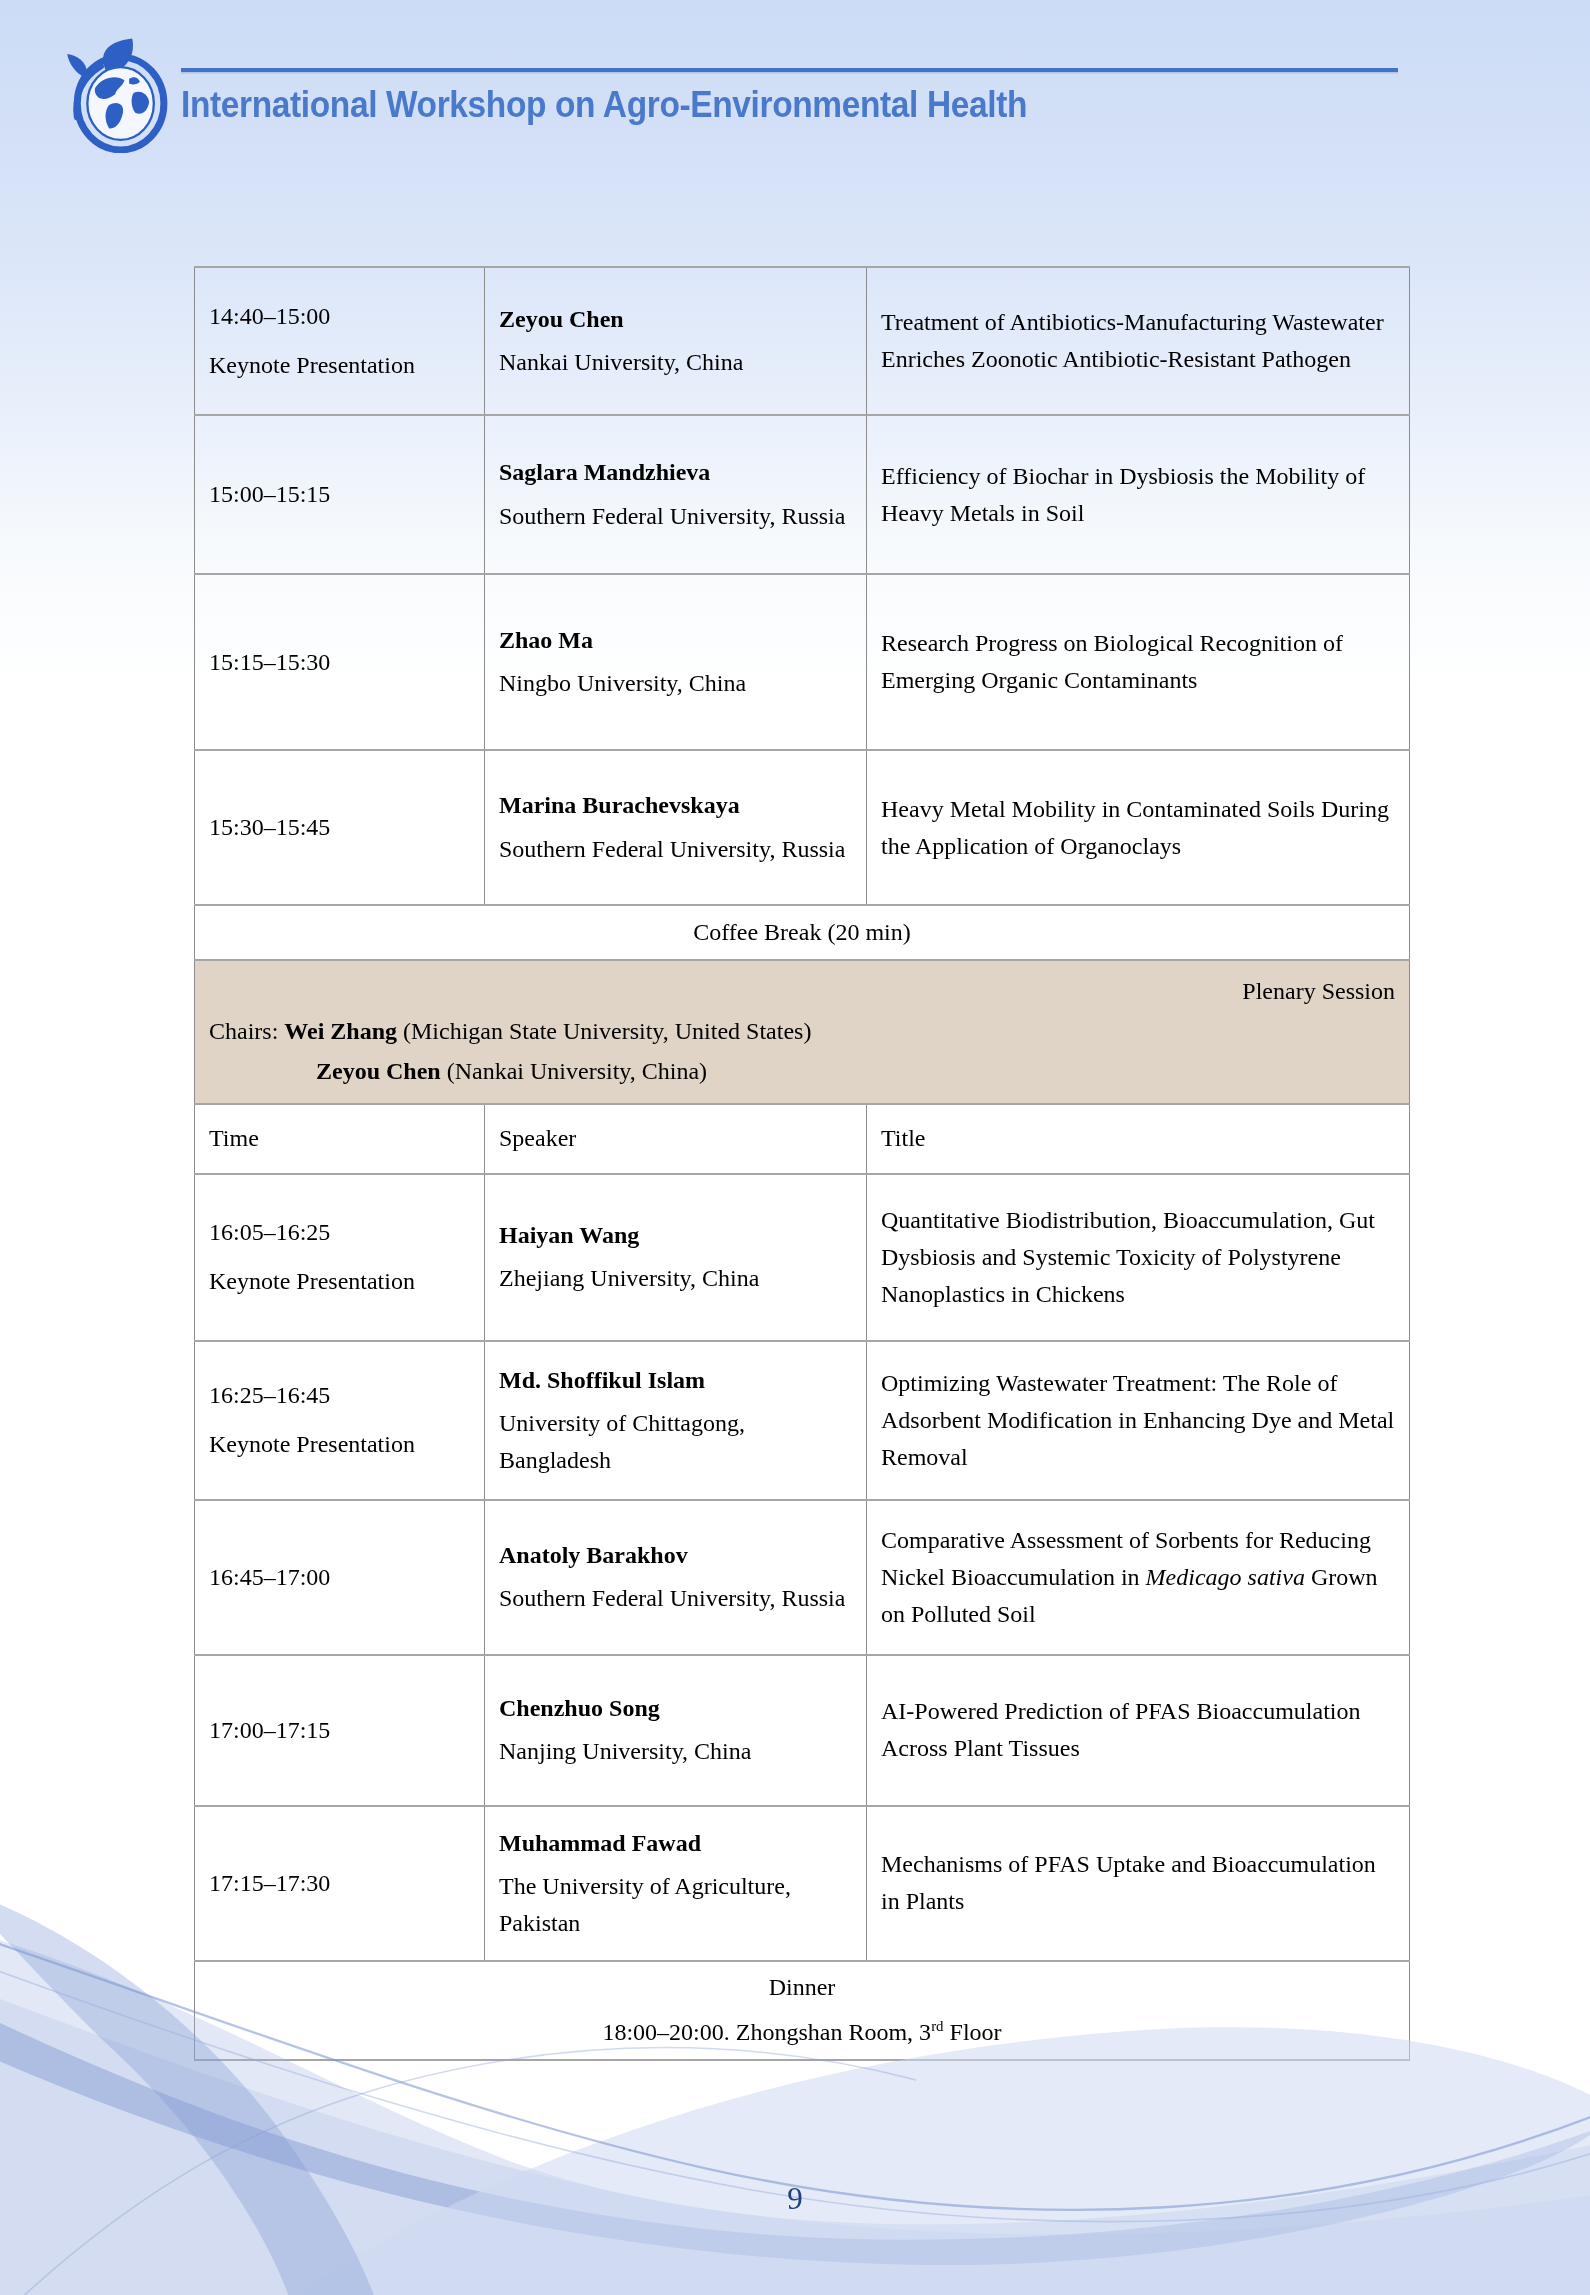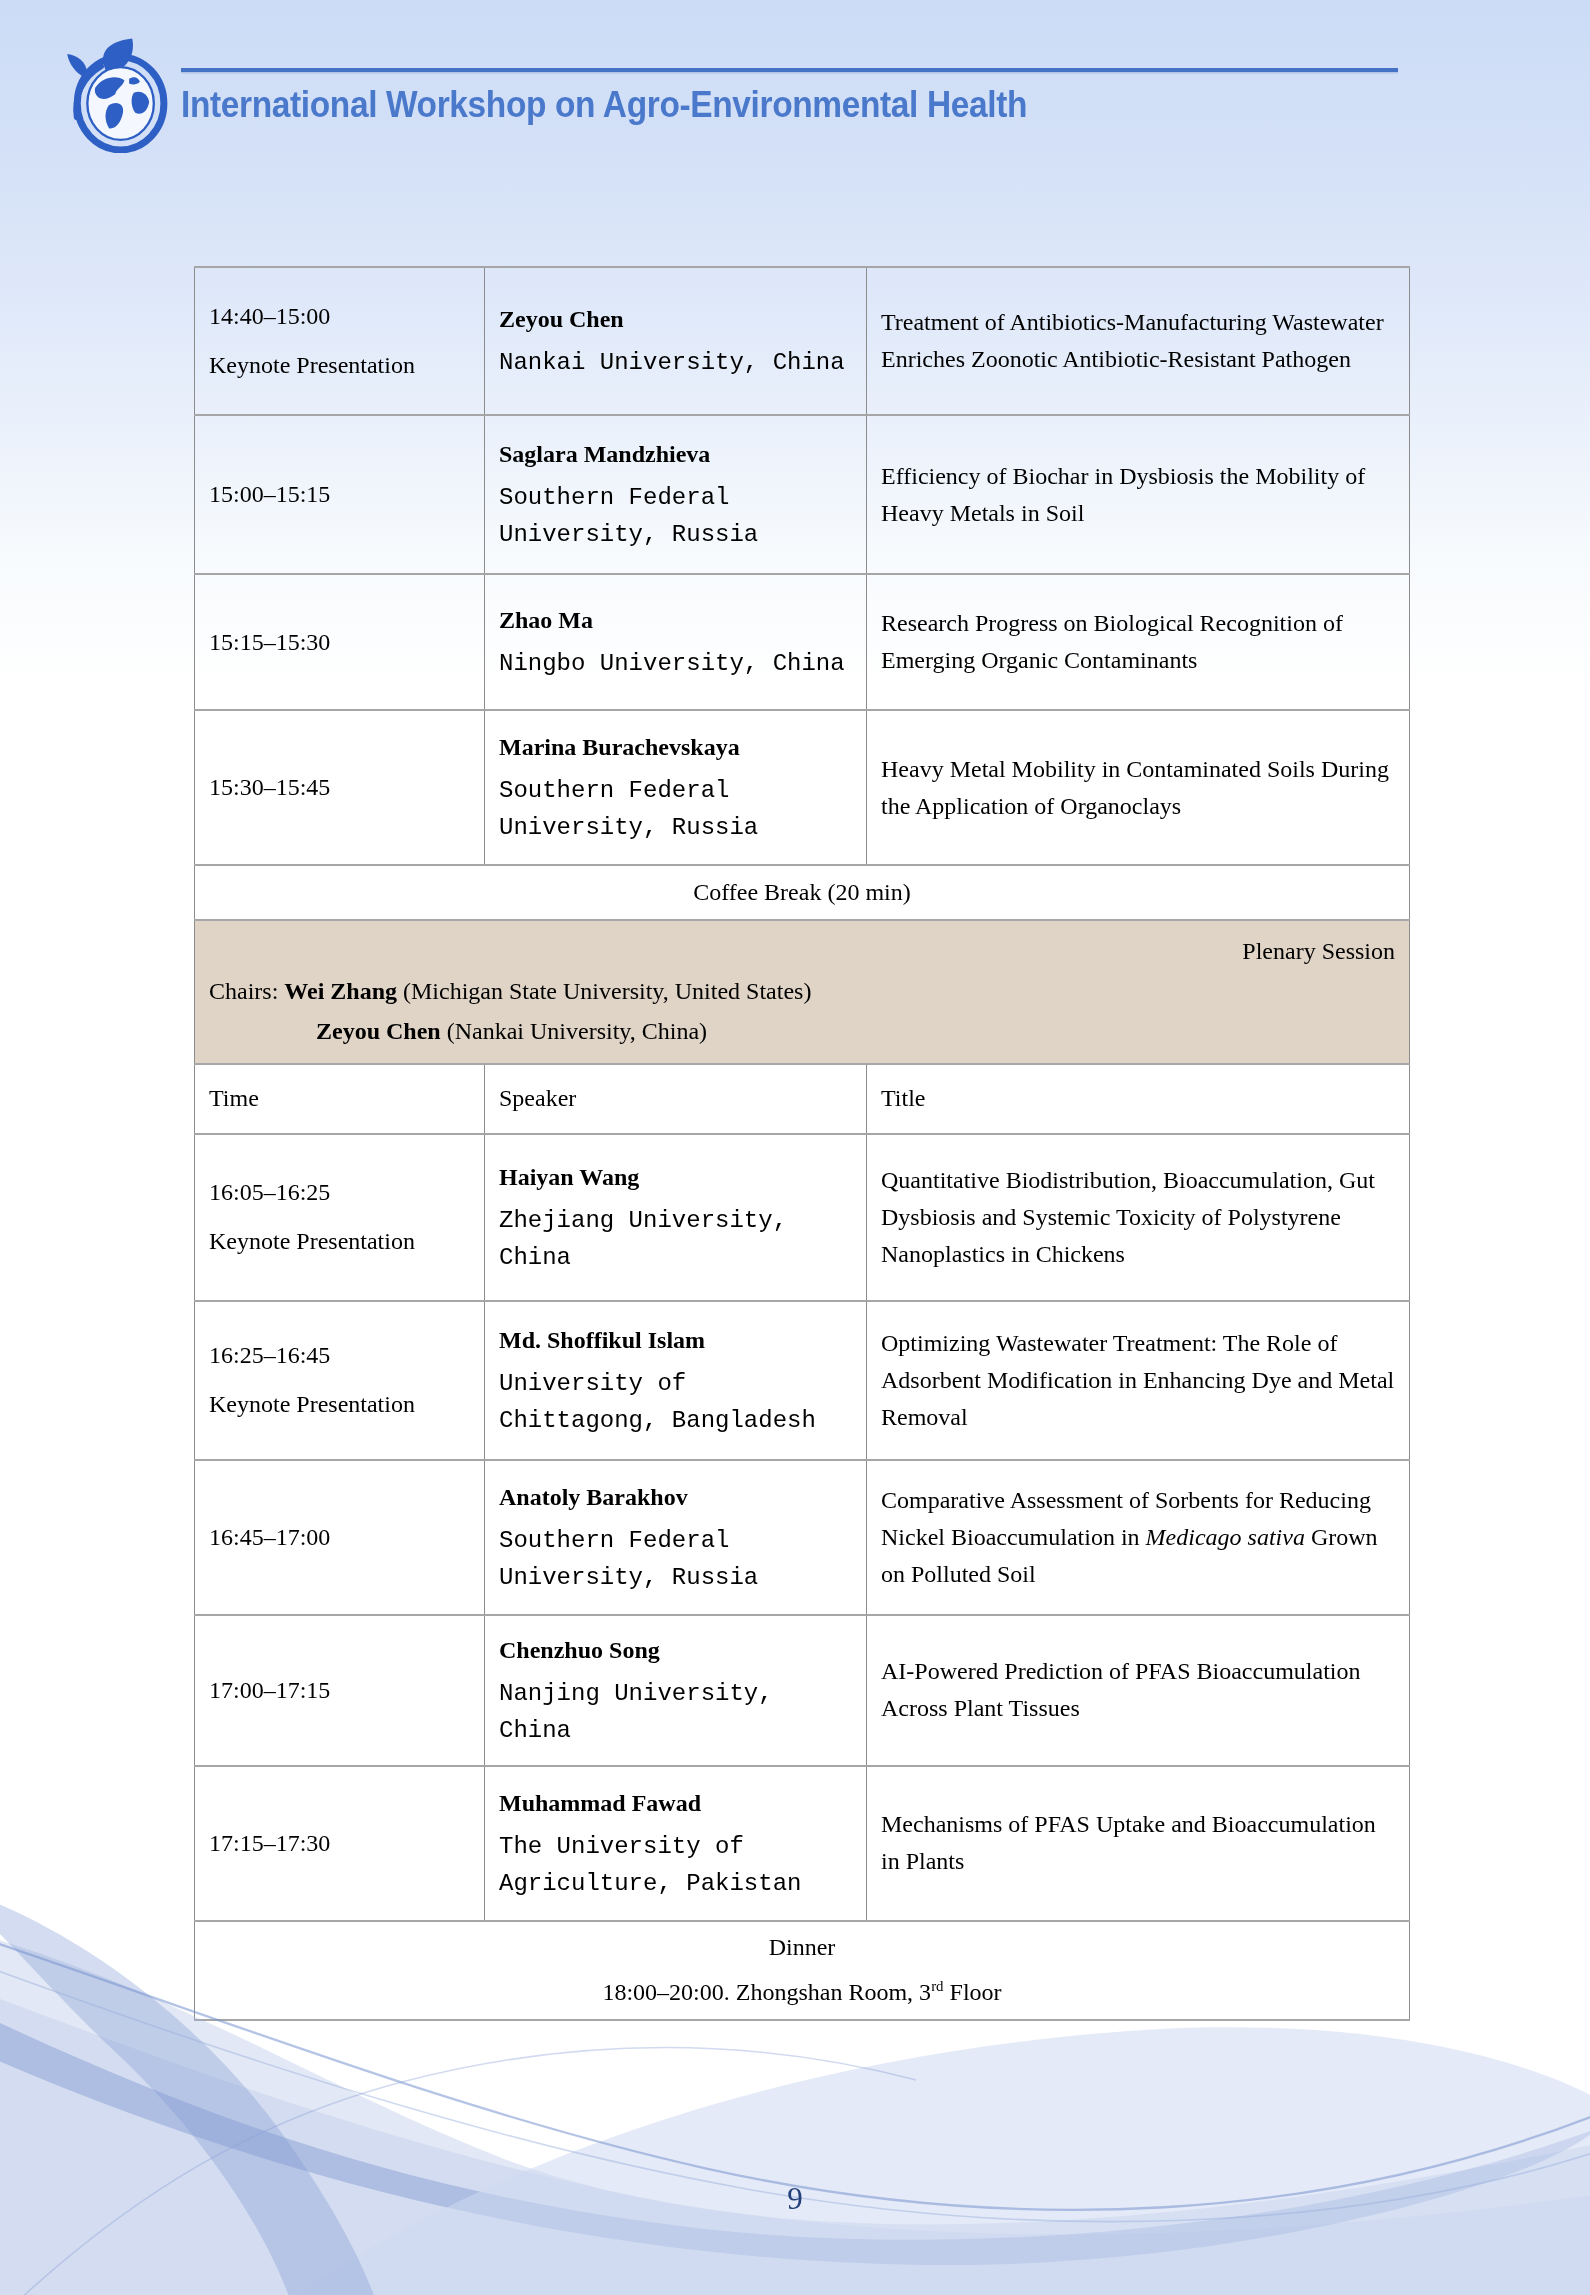--- a/index.html
+++ b/index.html
@@ -30,7 +30,7 @@
   }
   td.c-time{padding-left:12.4px;}
   .spk-name{font-weight:700;margin:0 0 6.2px 0;}
-  .spk-aff{margin:0;font-family:Liberation Mono, monospace;}
+  .spk-aff{margin:0;}
   .time-type{margin-top:12.4px;}
   td.center-cell{text-align:center;}
   tr.coffee-row{height:54px;}

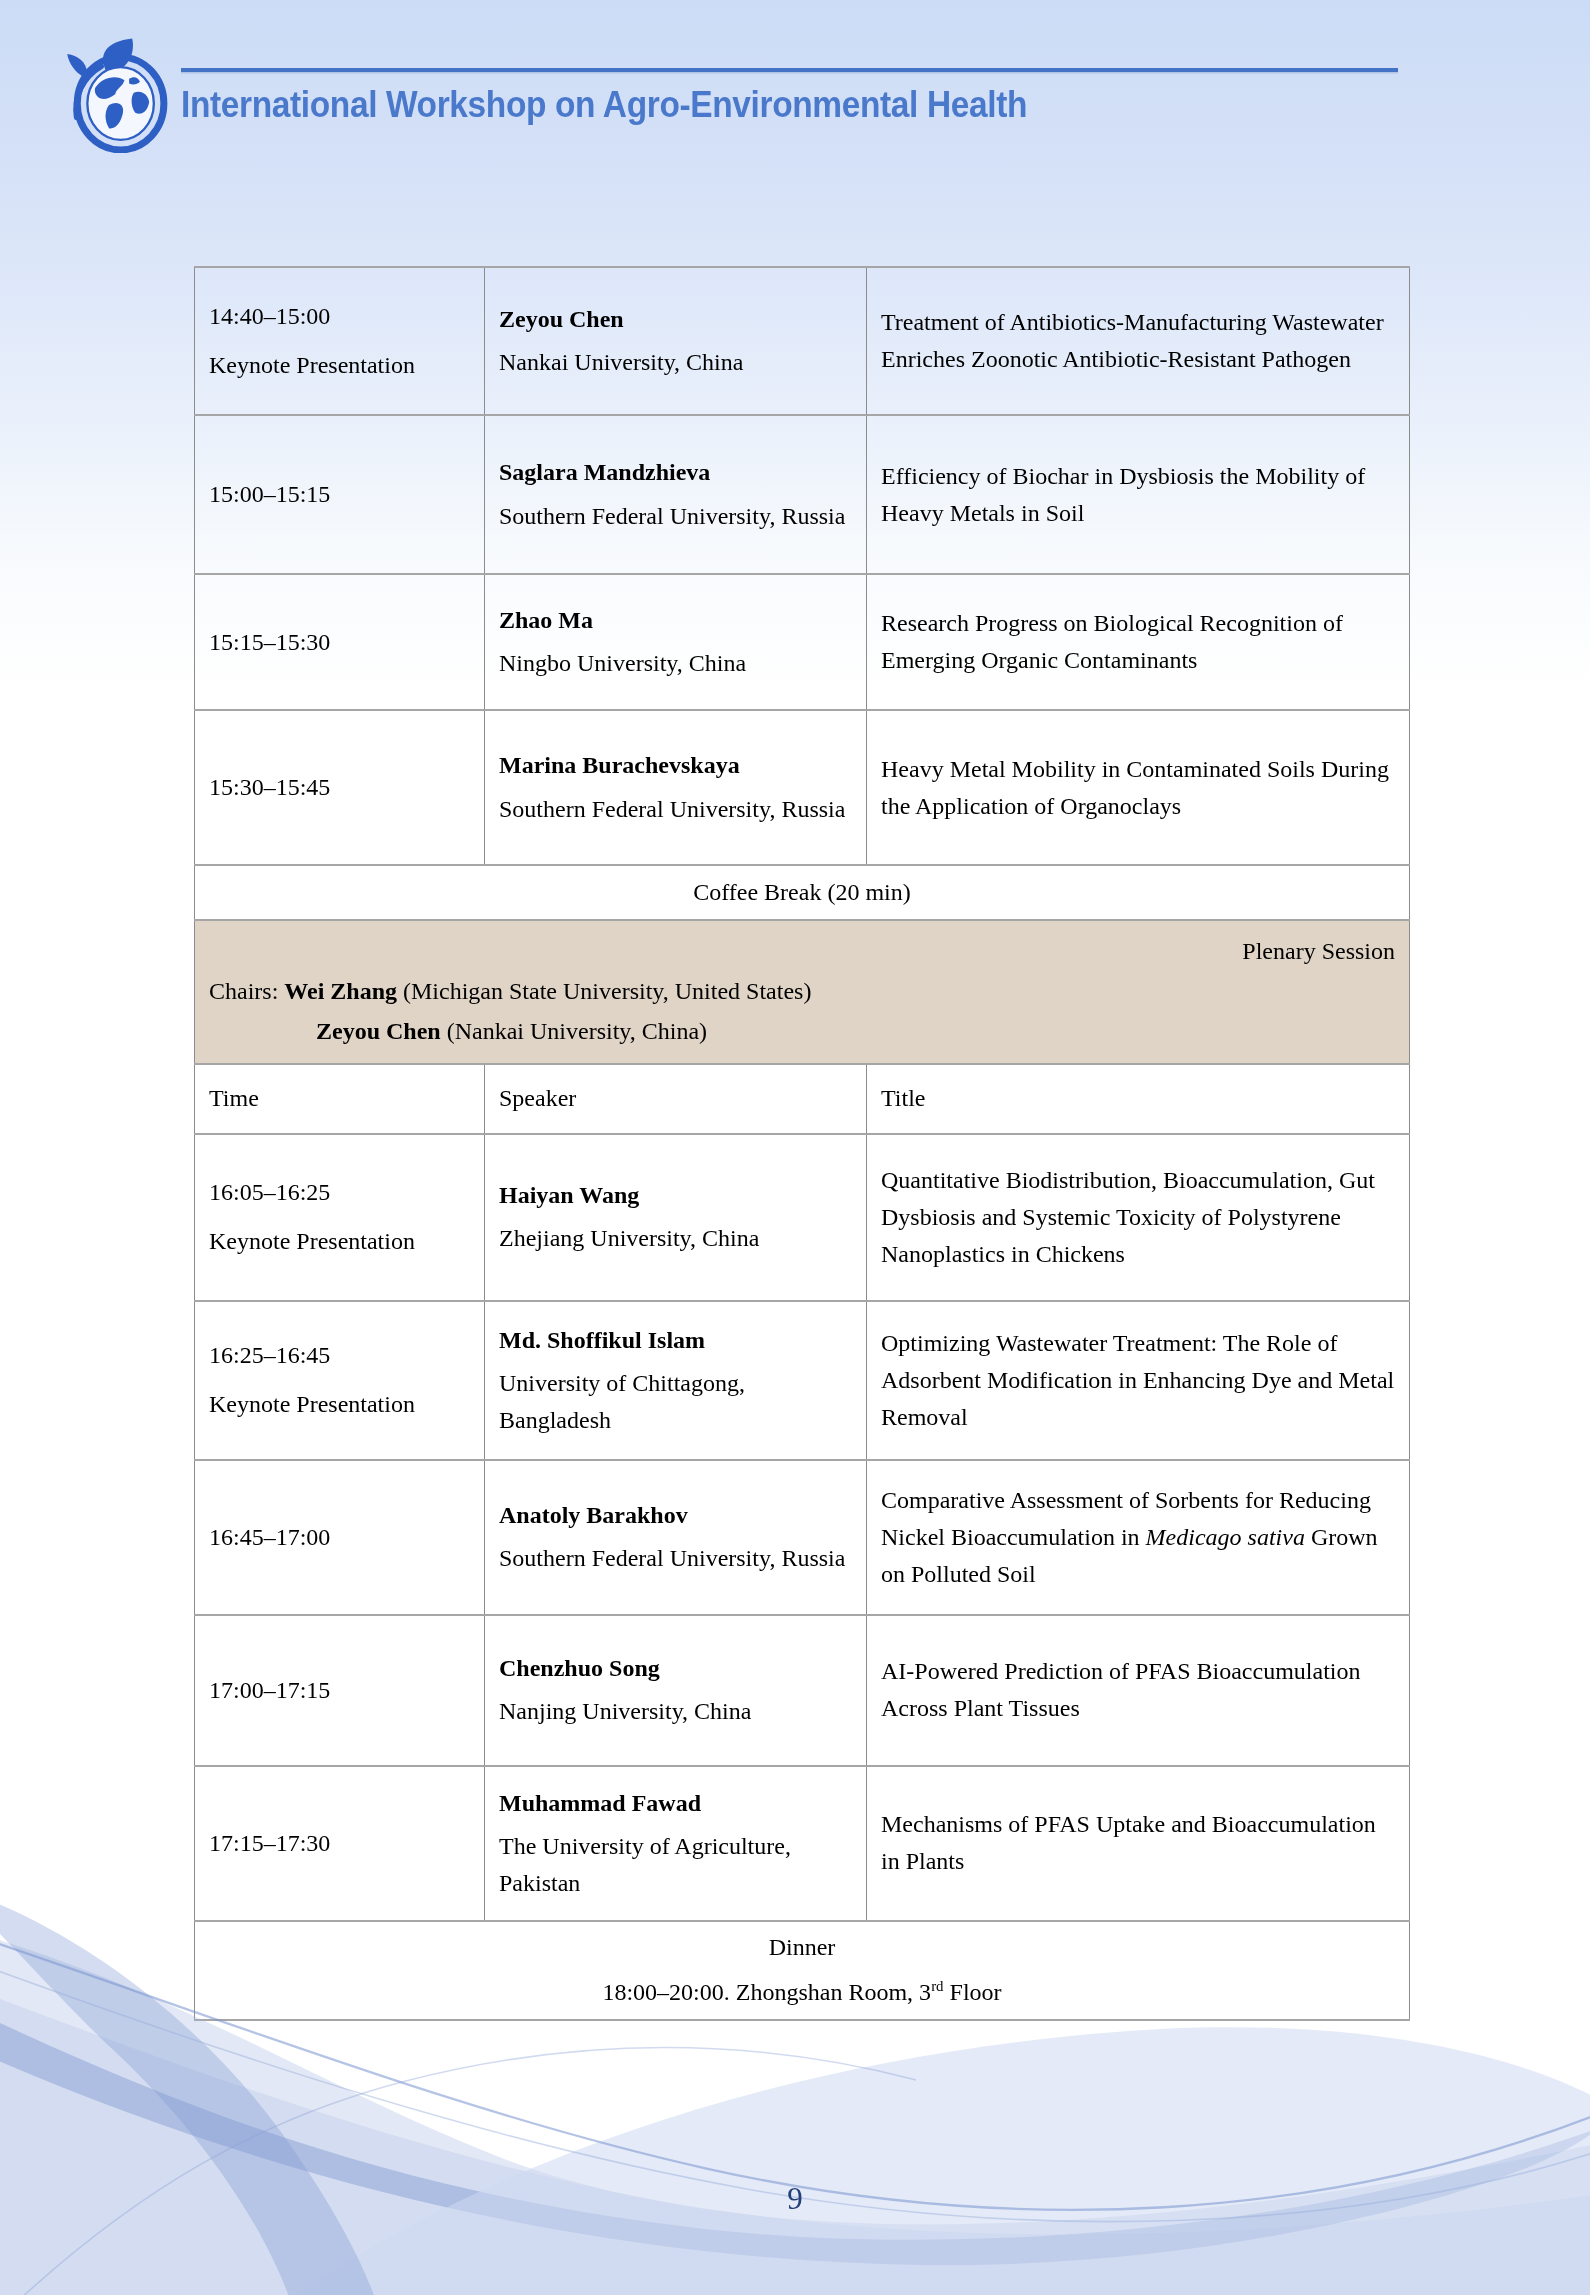--- a/index.html
+++ b/index.html
@@ -47,7 +47,7 @@
   
   tbody.s1 tr:nth-child(1){height:148px;}
   tbody.s1 tr:nth-child(2){height:159px;}
-  tbody.s1 tr:nth-child(3){height:136px;}
+  tbody.s1 tr:nth-child(3){height:176px;}
   tbody.s1 tr:nth-child(4){height:155px;}
   tbody.s2 tr:nth-child(1){height:167px;}
   tbody.s2 tr:nth-child(2){height:159px;margin-top:48px;}

